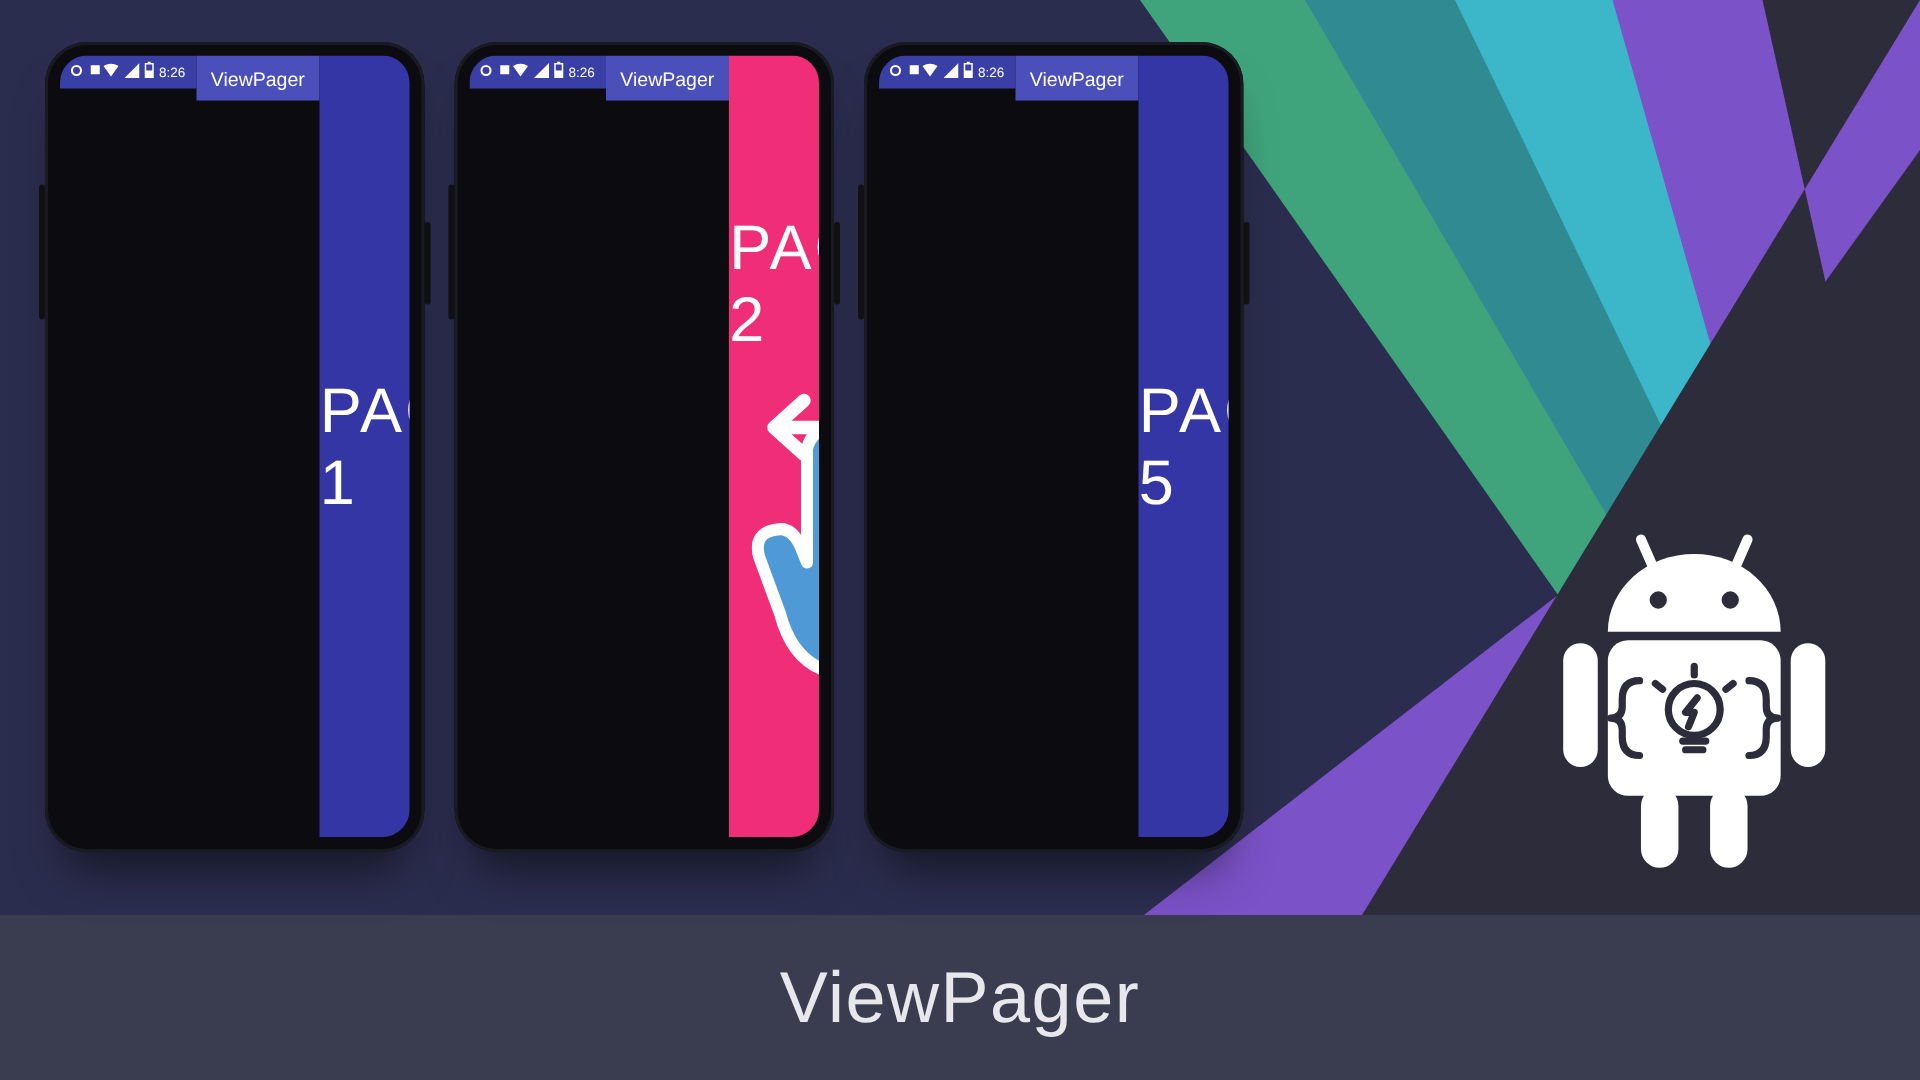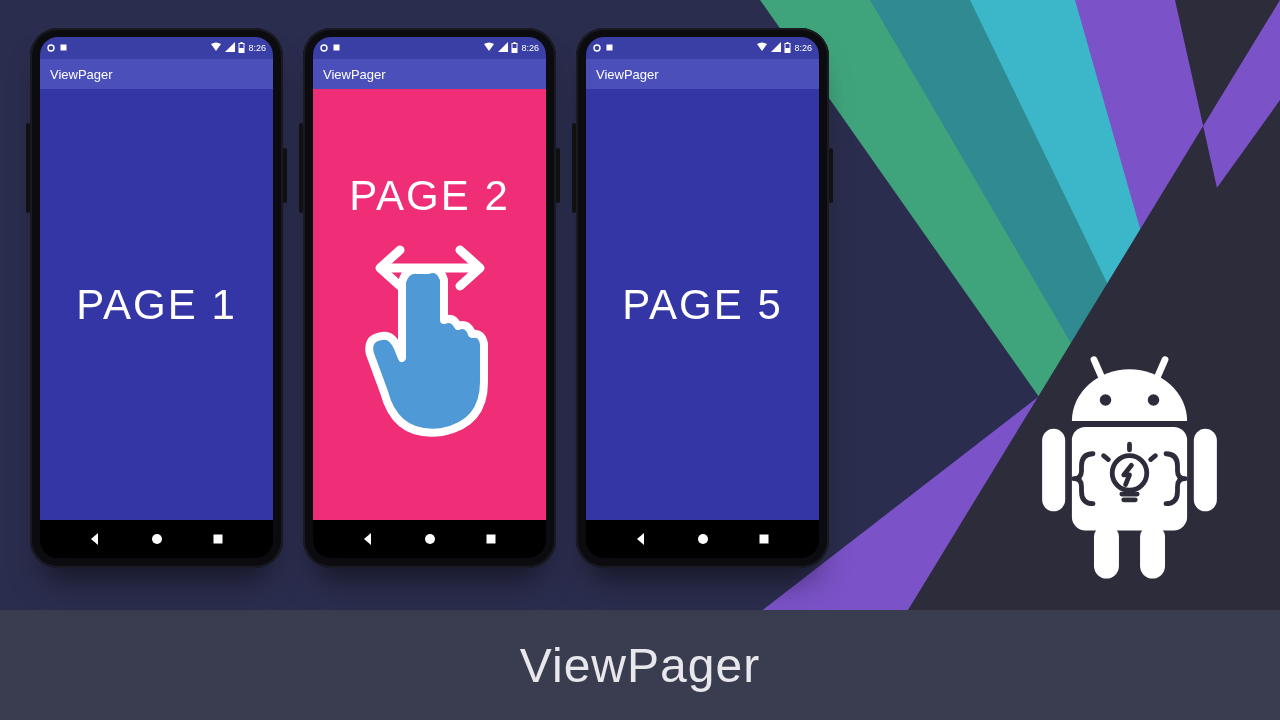--- a/index.html
+++ b/index.html
@@ -69,7 +69,6 @@
     border-radius: 18px;
     overflow: hidden;
     display: flex;
-    flex-direction: column;
   }
 
   .statusbar {

